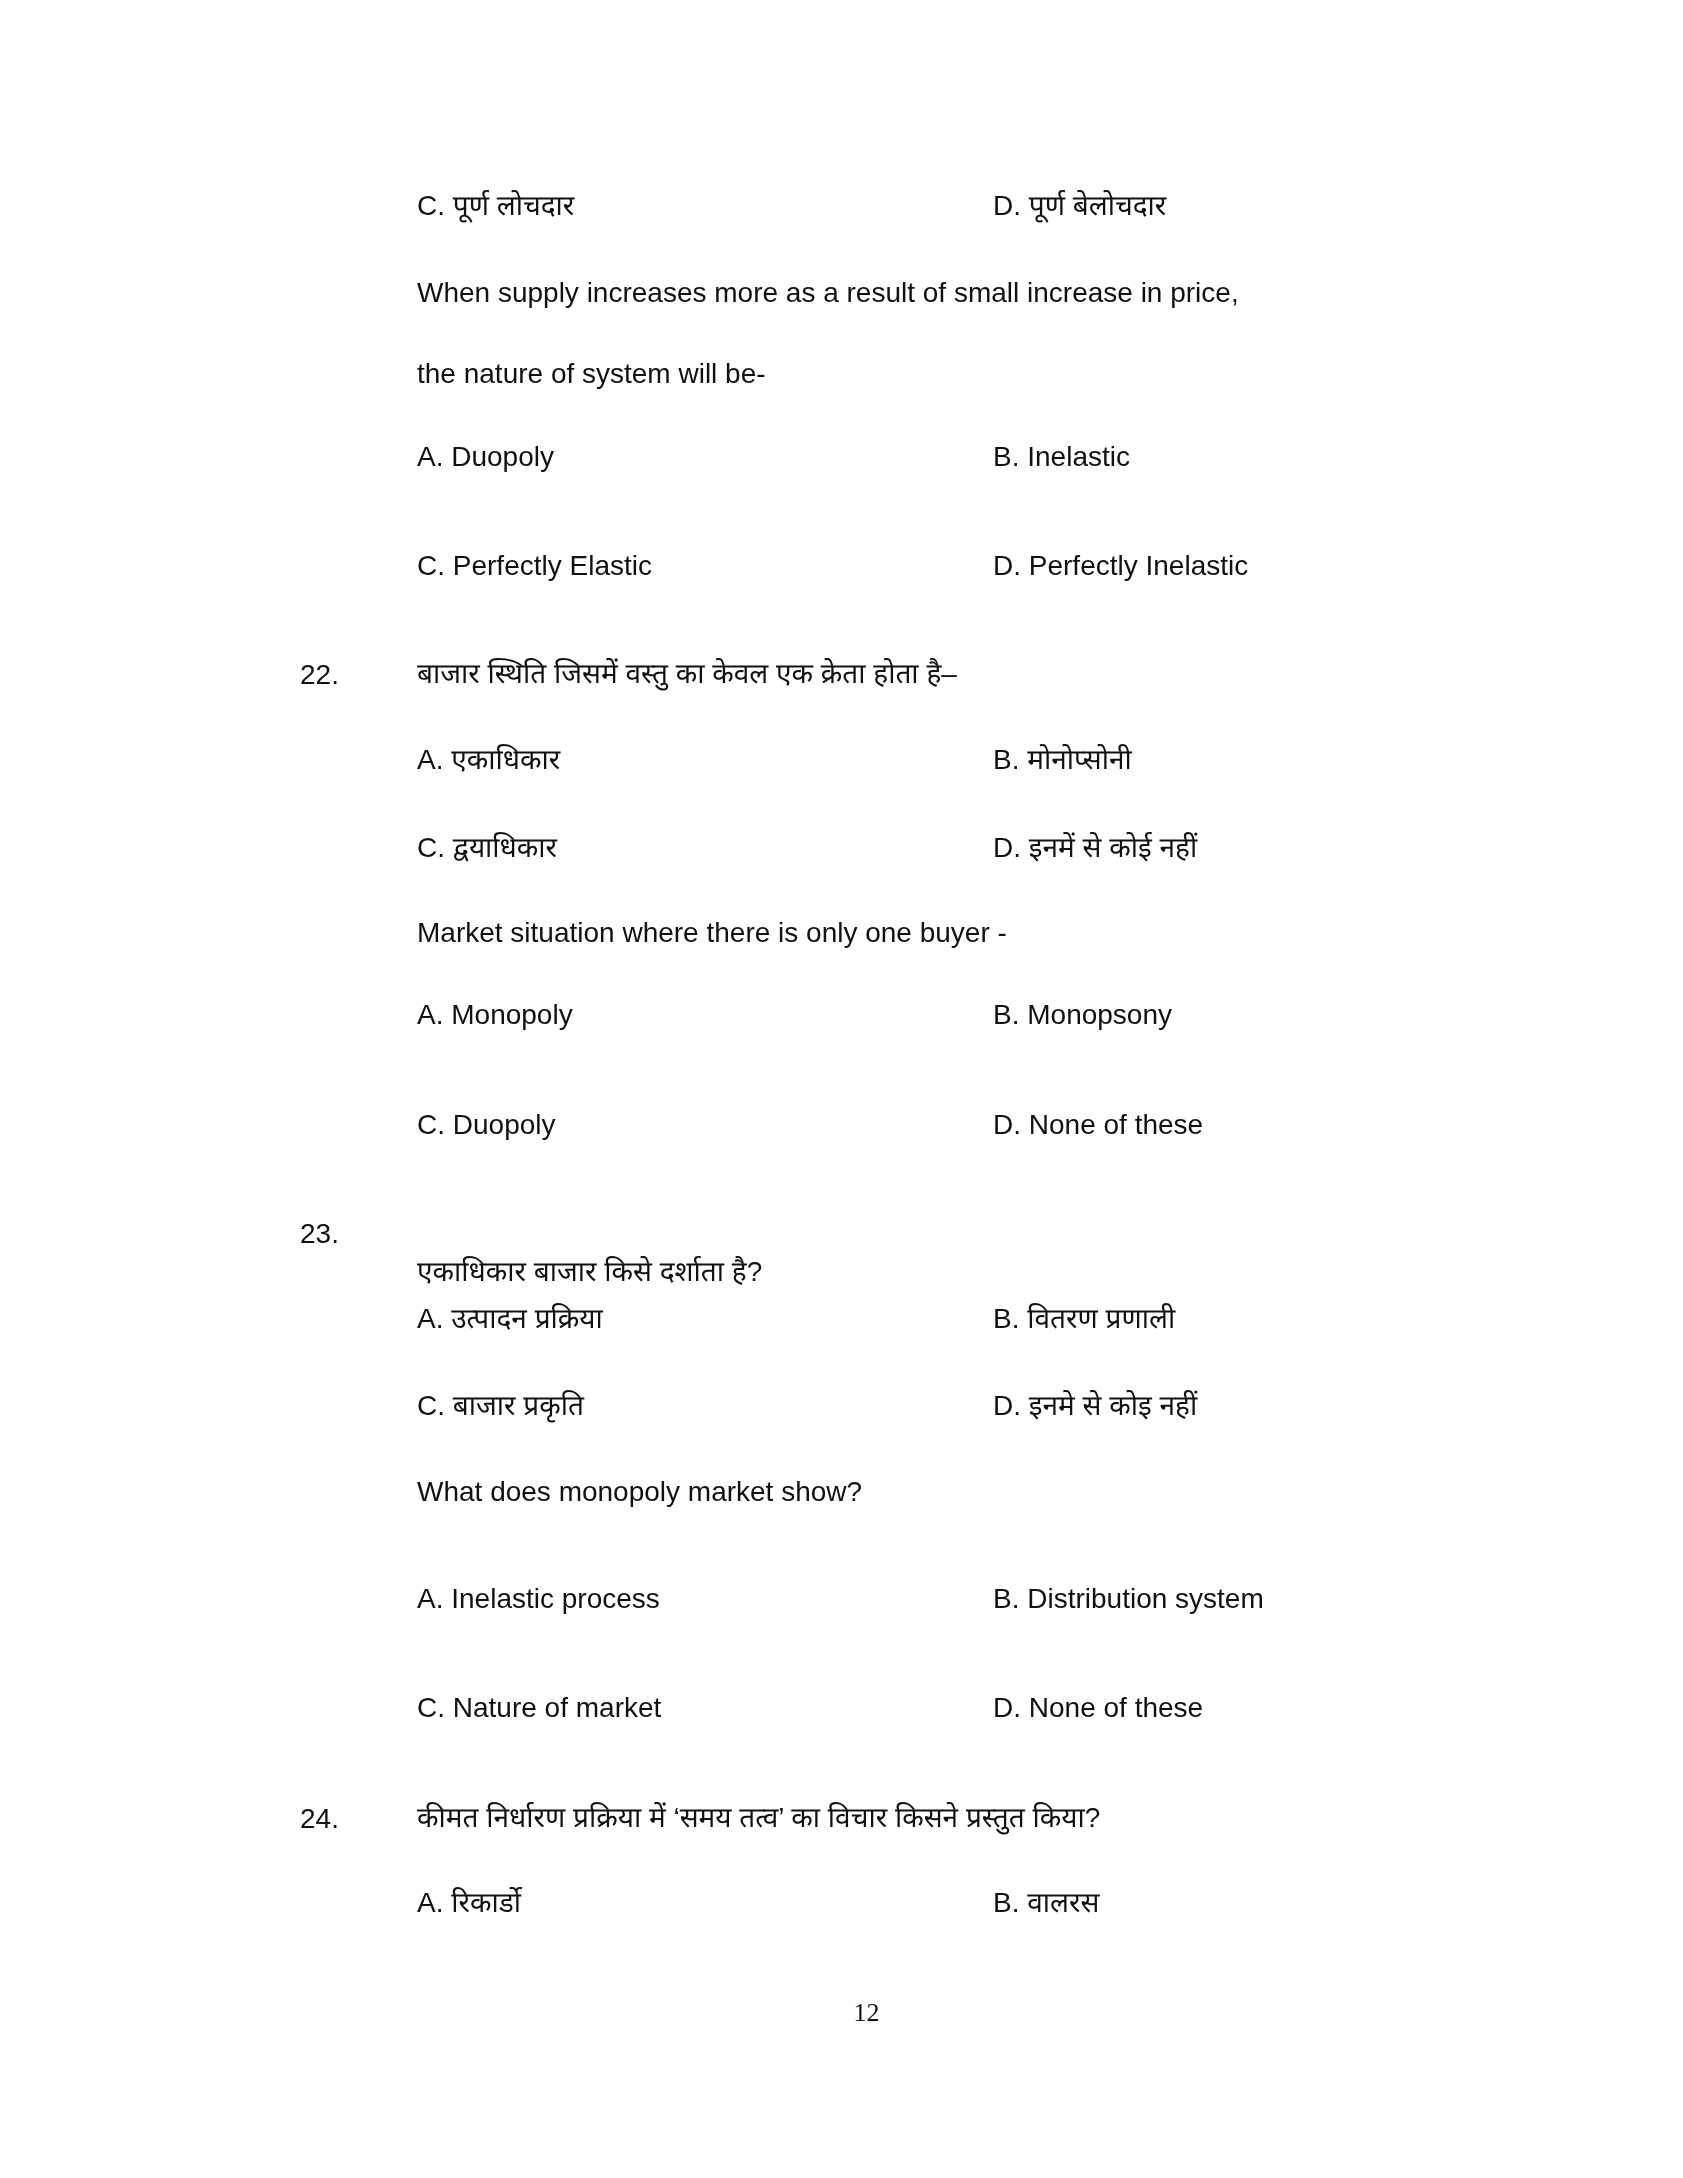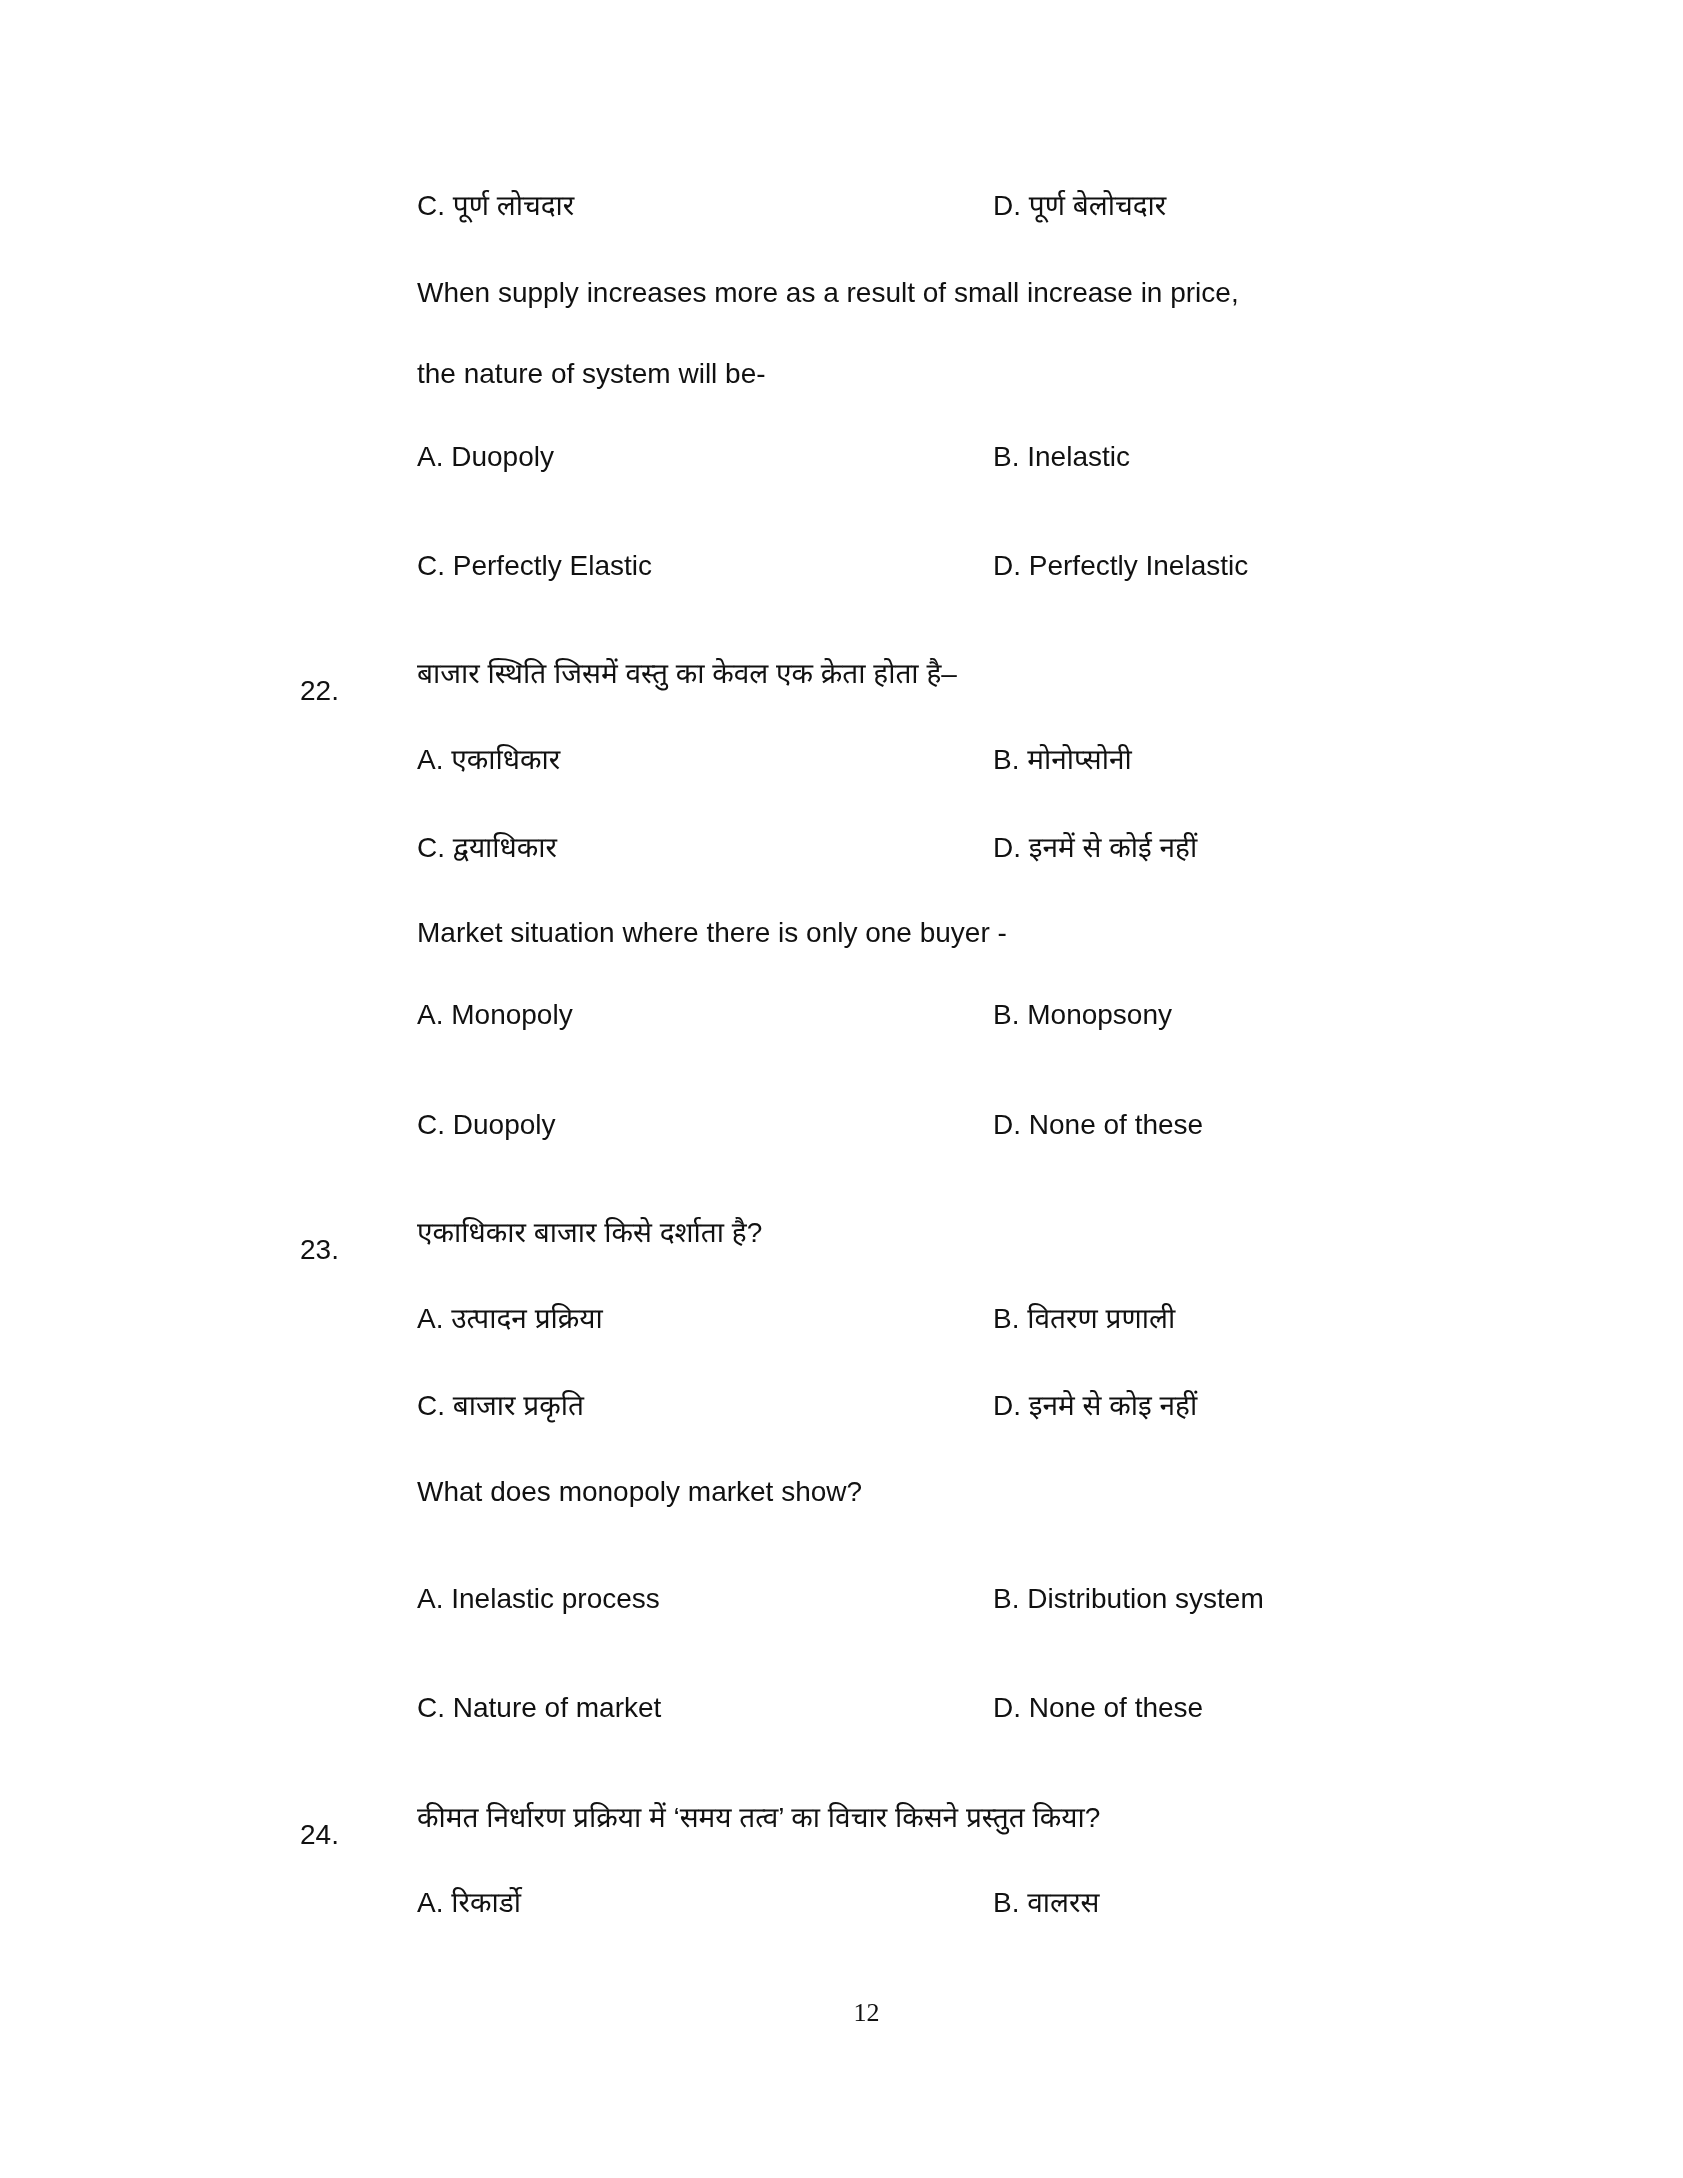--- a/index.html
+++ b/index.html
@@ -6,7 +6,7 @@
   body { width:1683px; height:2178px; position:relative; overflow:hidden;
          font-family:"Liberation Sans", "DejaVu Sans", sans-serif; color:#111; }
   .line { position:absolute; font-size:28px; line-height:44px; white-space:nowrap; }
-  .num { position:absolute; left:300px; font-size:28px; line-height:44px;margin-top:16px; }
+  .num { position:absolute; left:300px; font-size:28px; line-height:44px; }
   .colA { left:417px; }
   .colB { left:993px; }
   .pagenum { position:absolute; left:0; width:1733px; text-align:center; top:1998px;

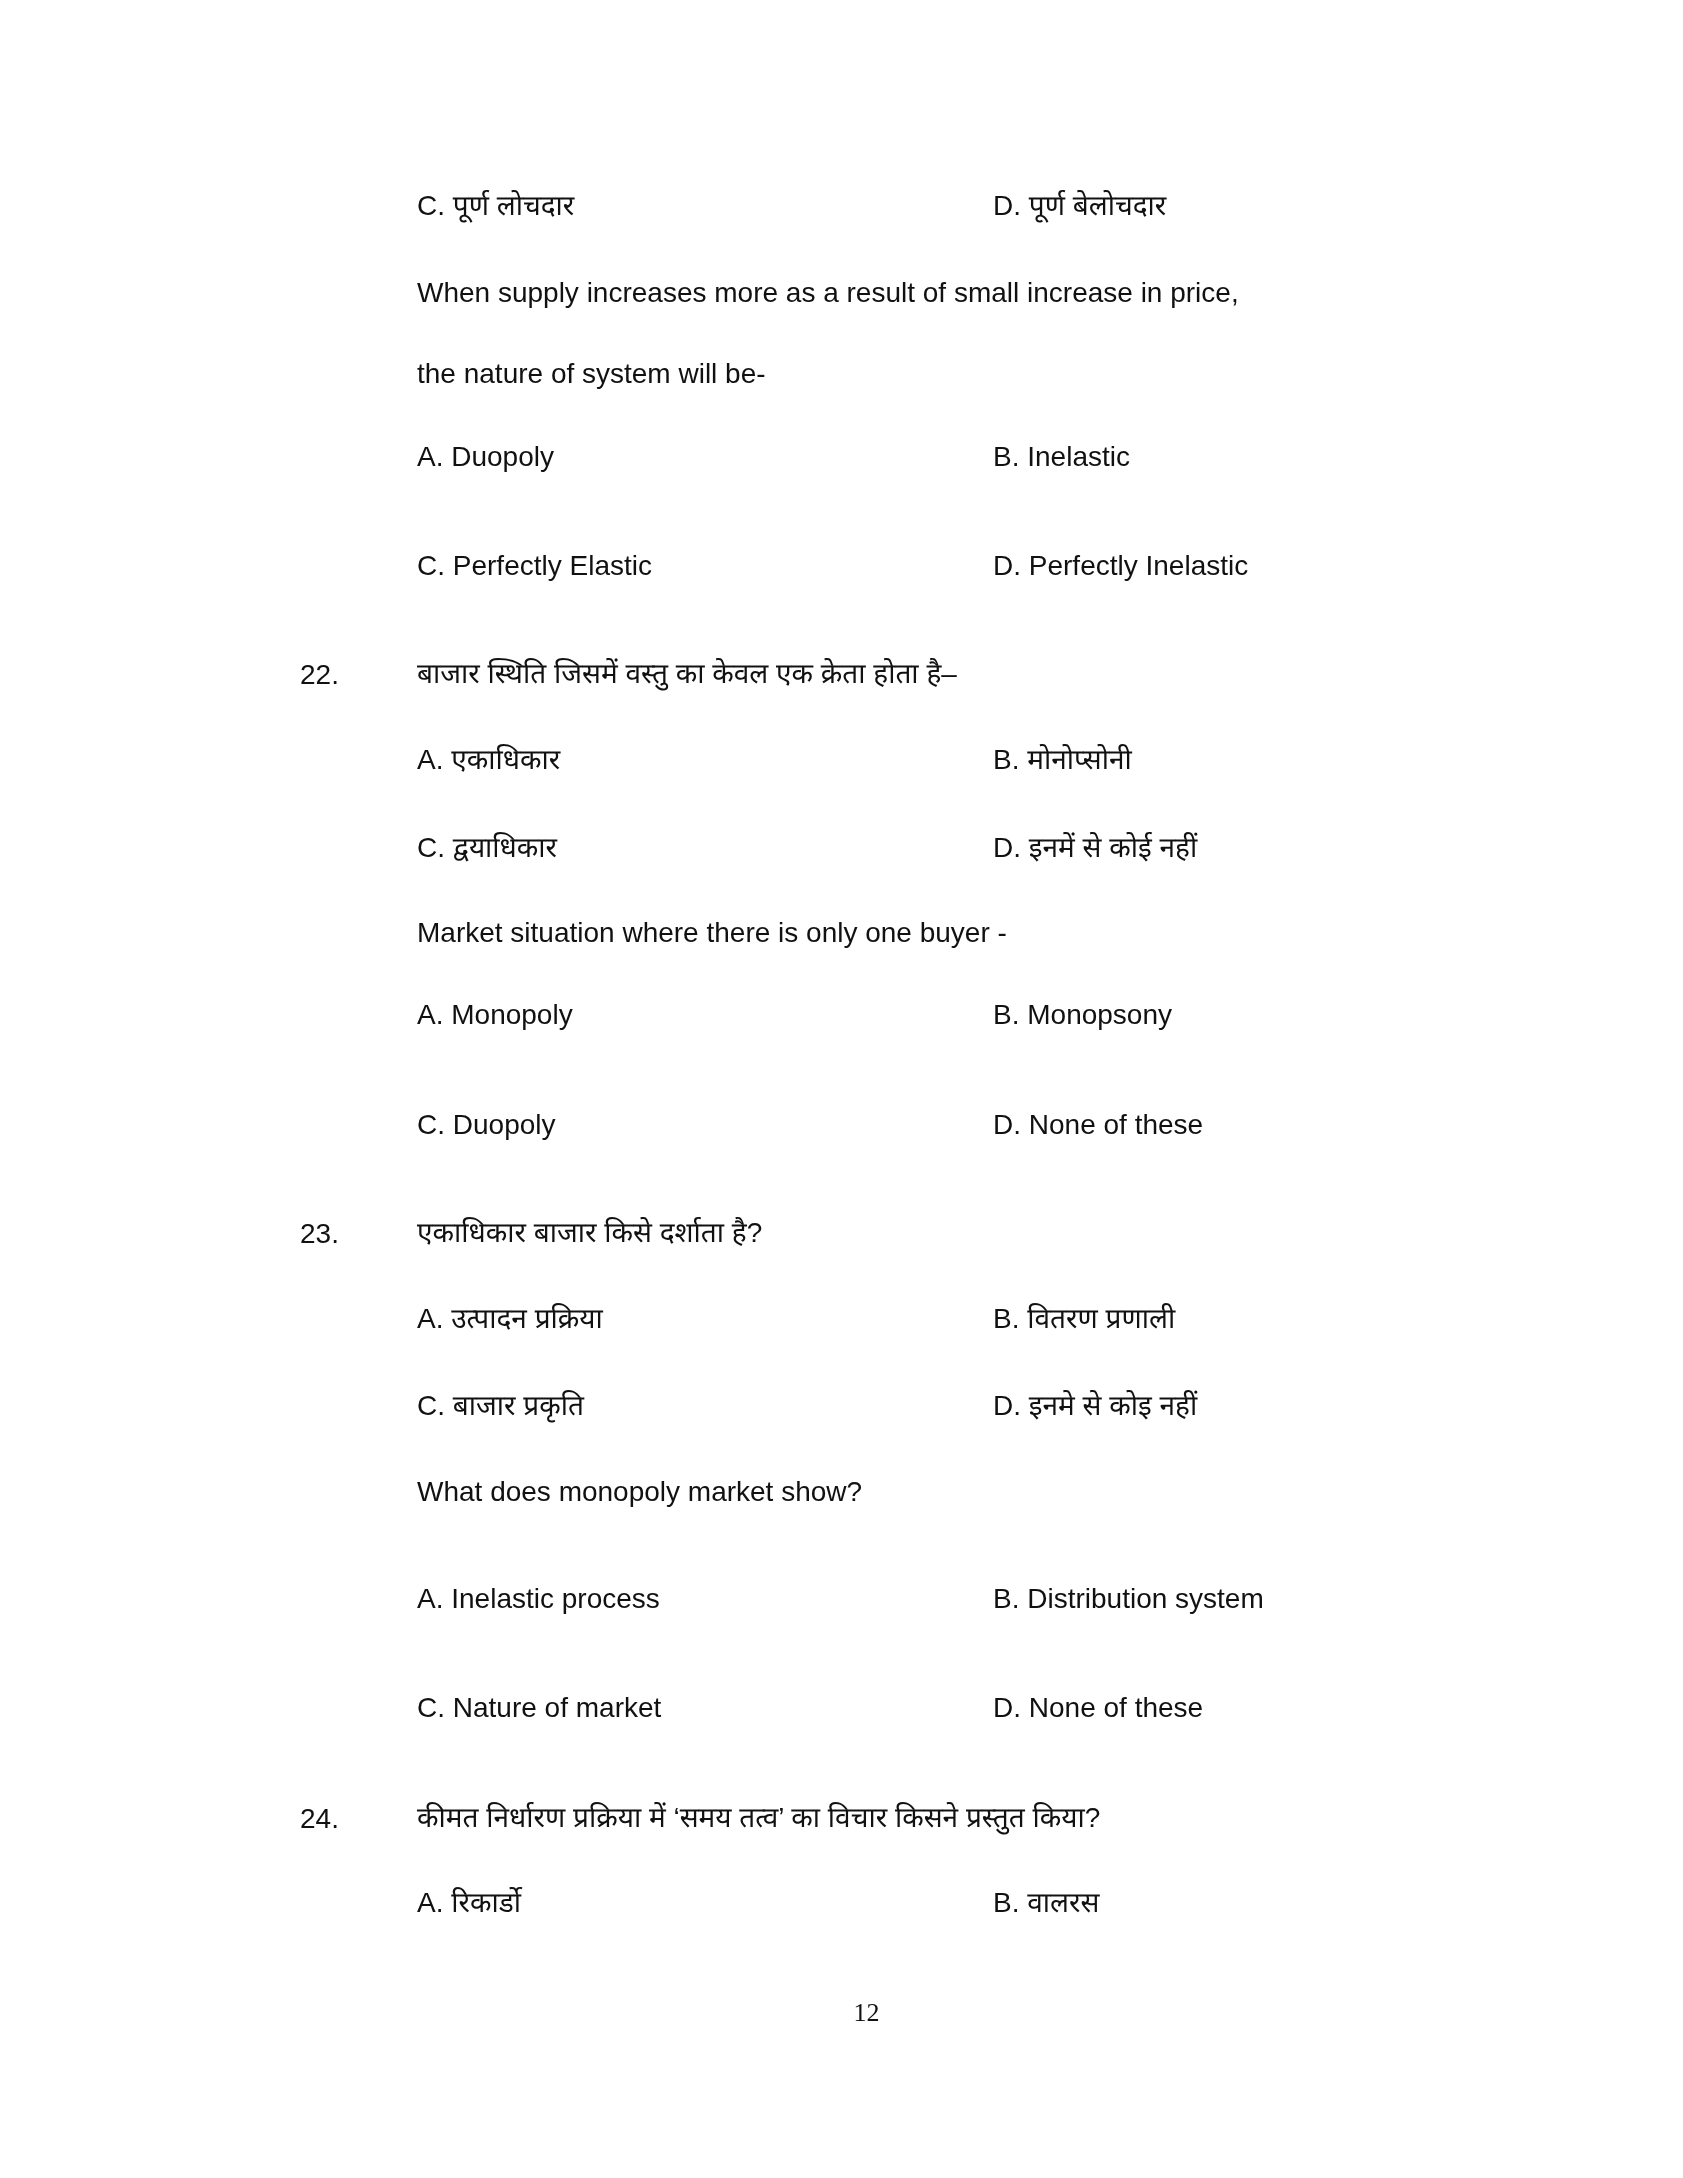--- a/index.html
+++ b/index.html
@@ -37,7 +37,7 @@
 <div class="line colB" style="top:1103px">D. None of these</div>
 
 <div class="num" style="top:1212px">23.</div>
-<div class="line colA" style="top:1211px">एकाधिकार बाजार किसे दर्शाता है?</div>
+<div class="line colA" style="top:1250px">एकाधिकार बाजार किसे दर्शाता है?</div>
 <div class="line colA" style="top:1297px">A. उत्पादन प्रक्रिया</div>
 <div class="line colB" style="top:1297px">B. वितरण प्रणाली</div>
 <div class="line colA" style="top:1384px">C. बाजार प्रकृति</div>

